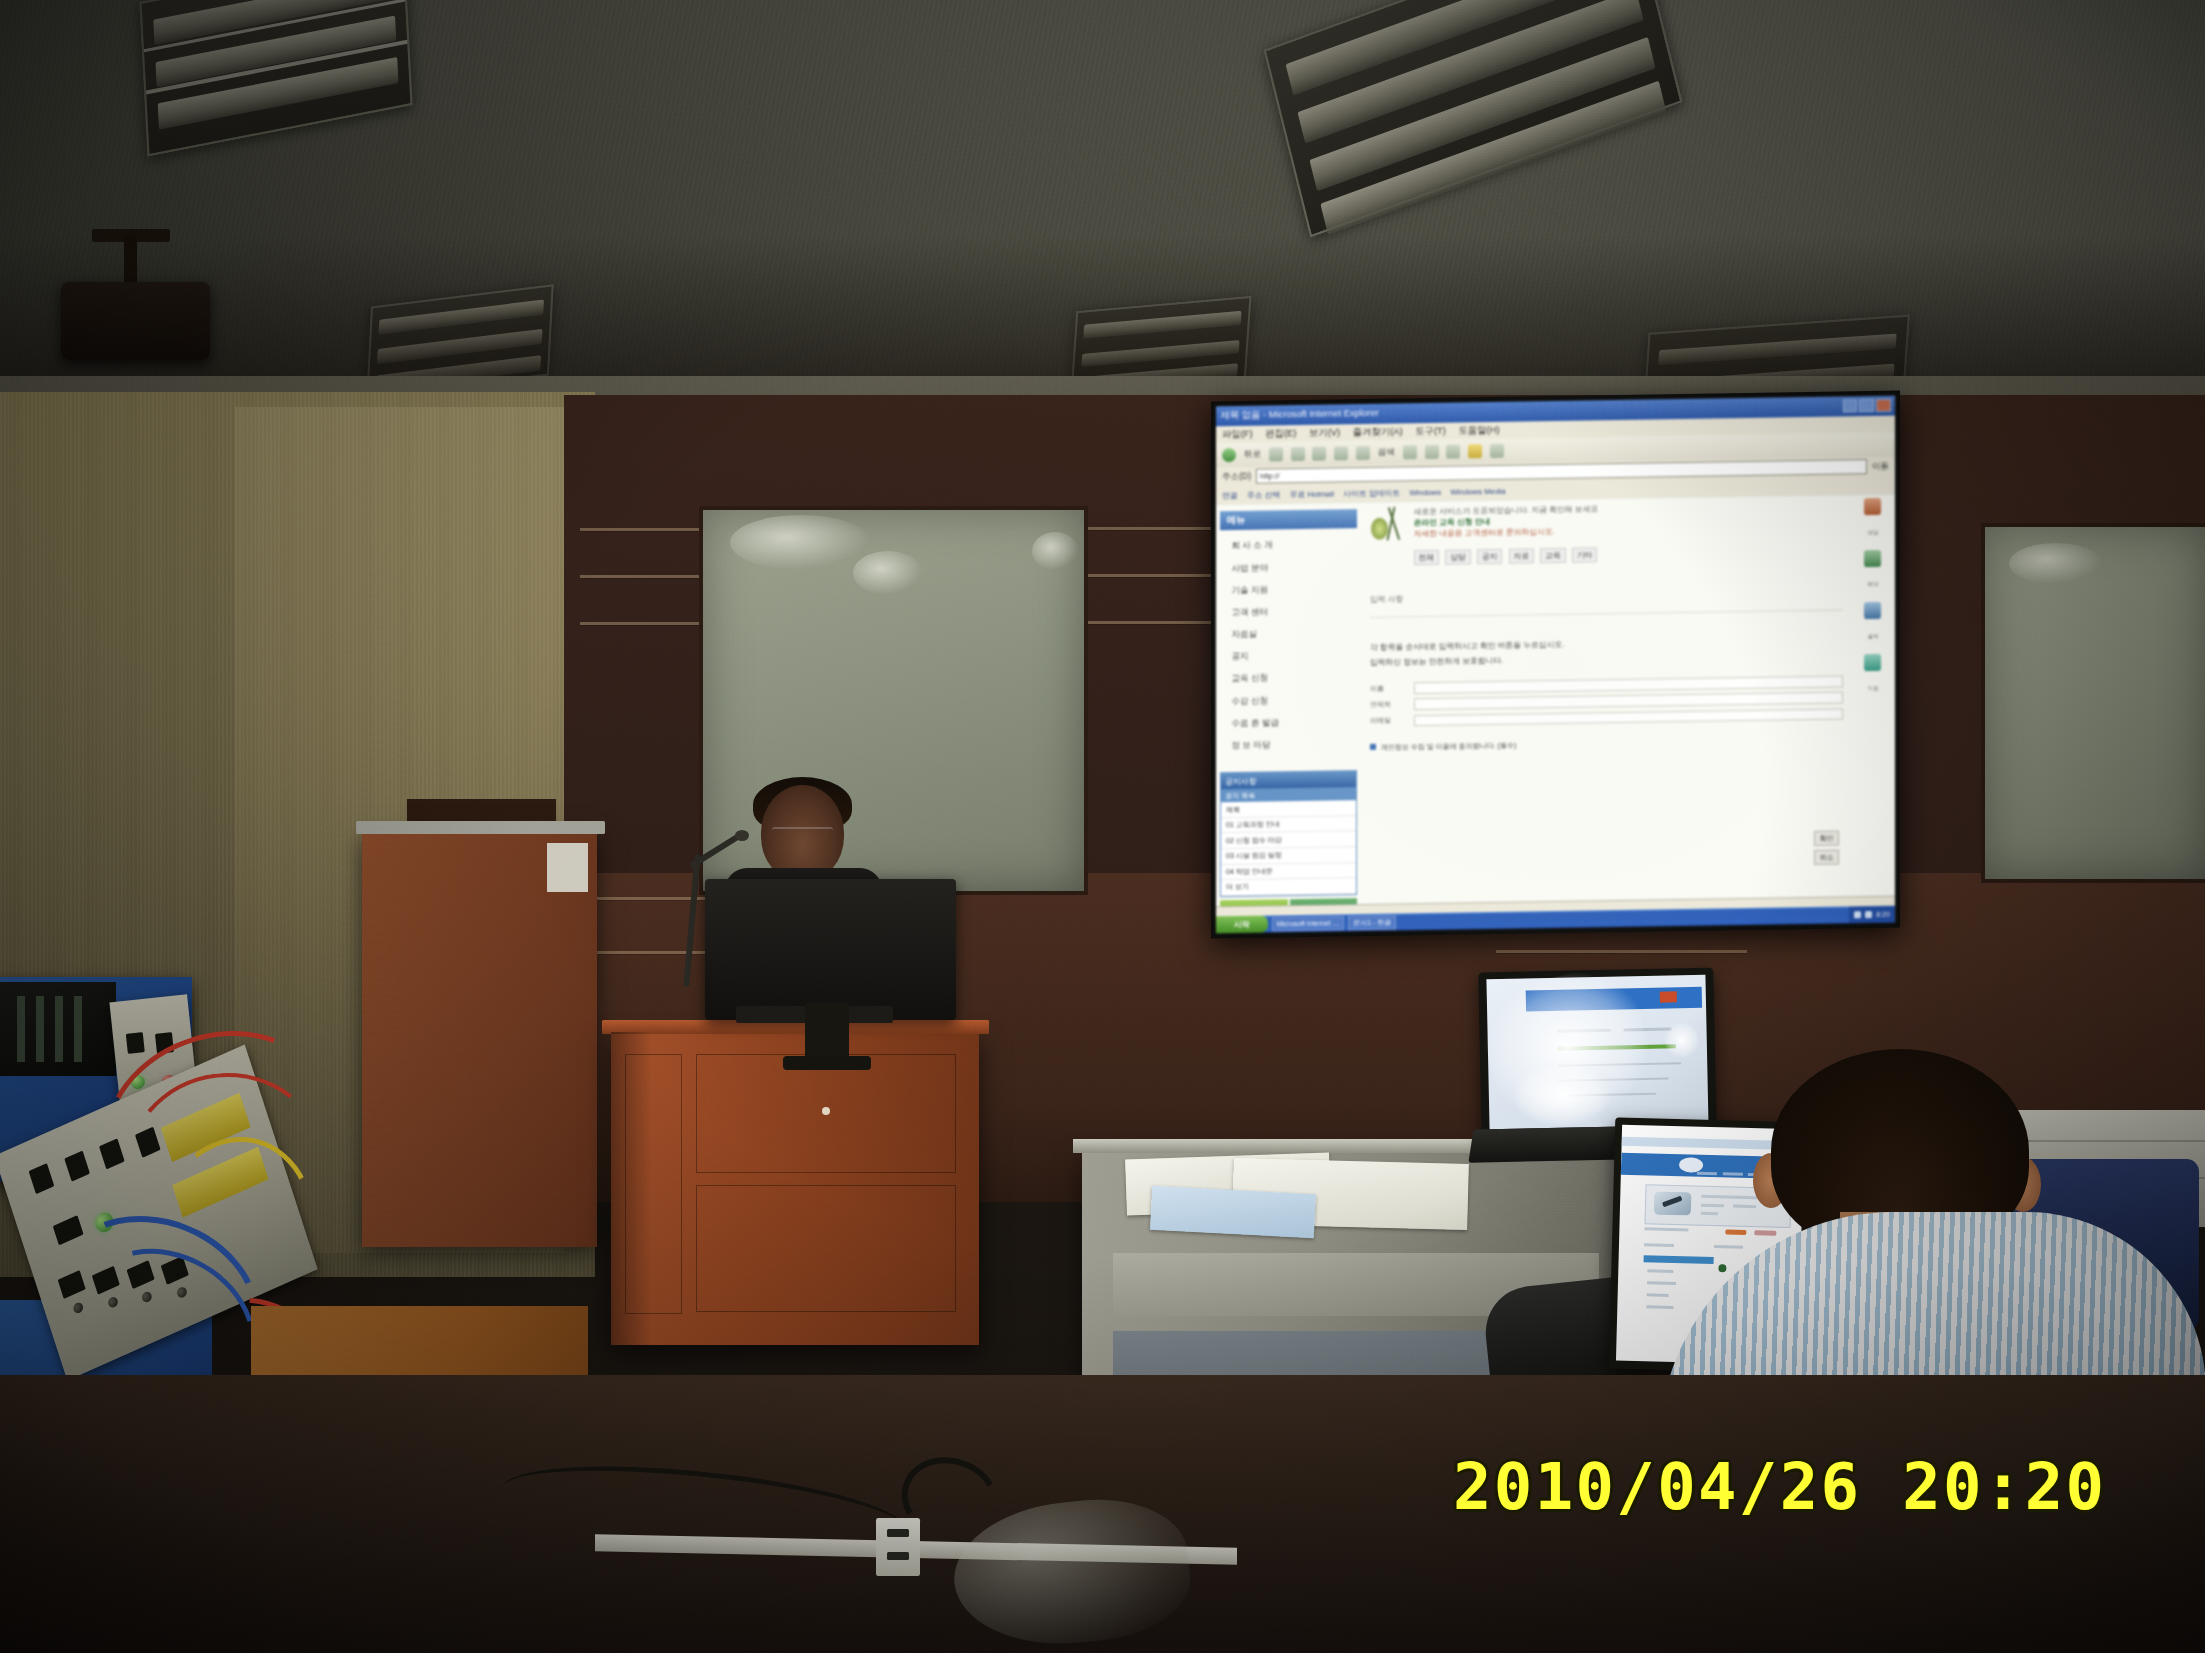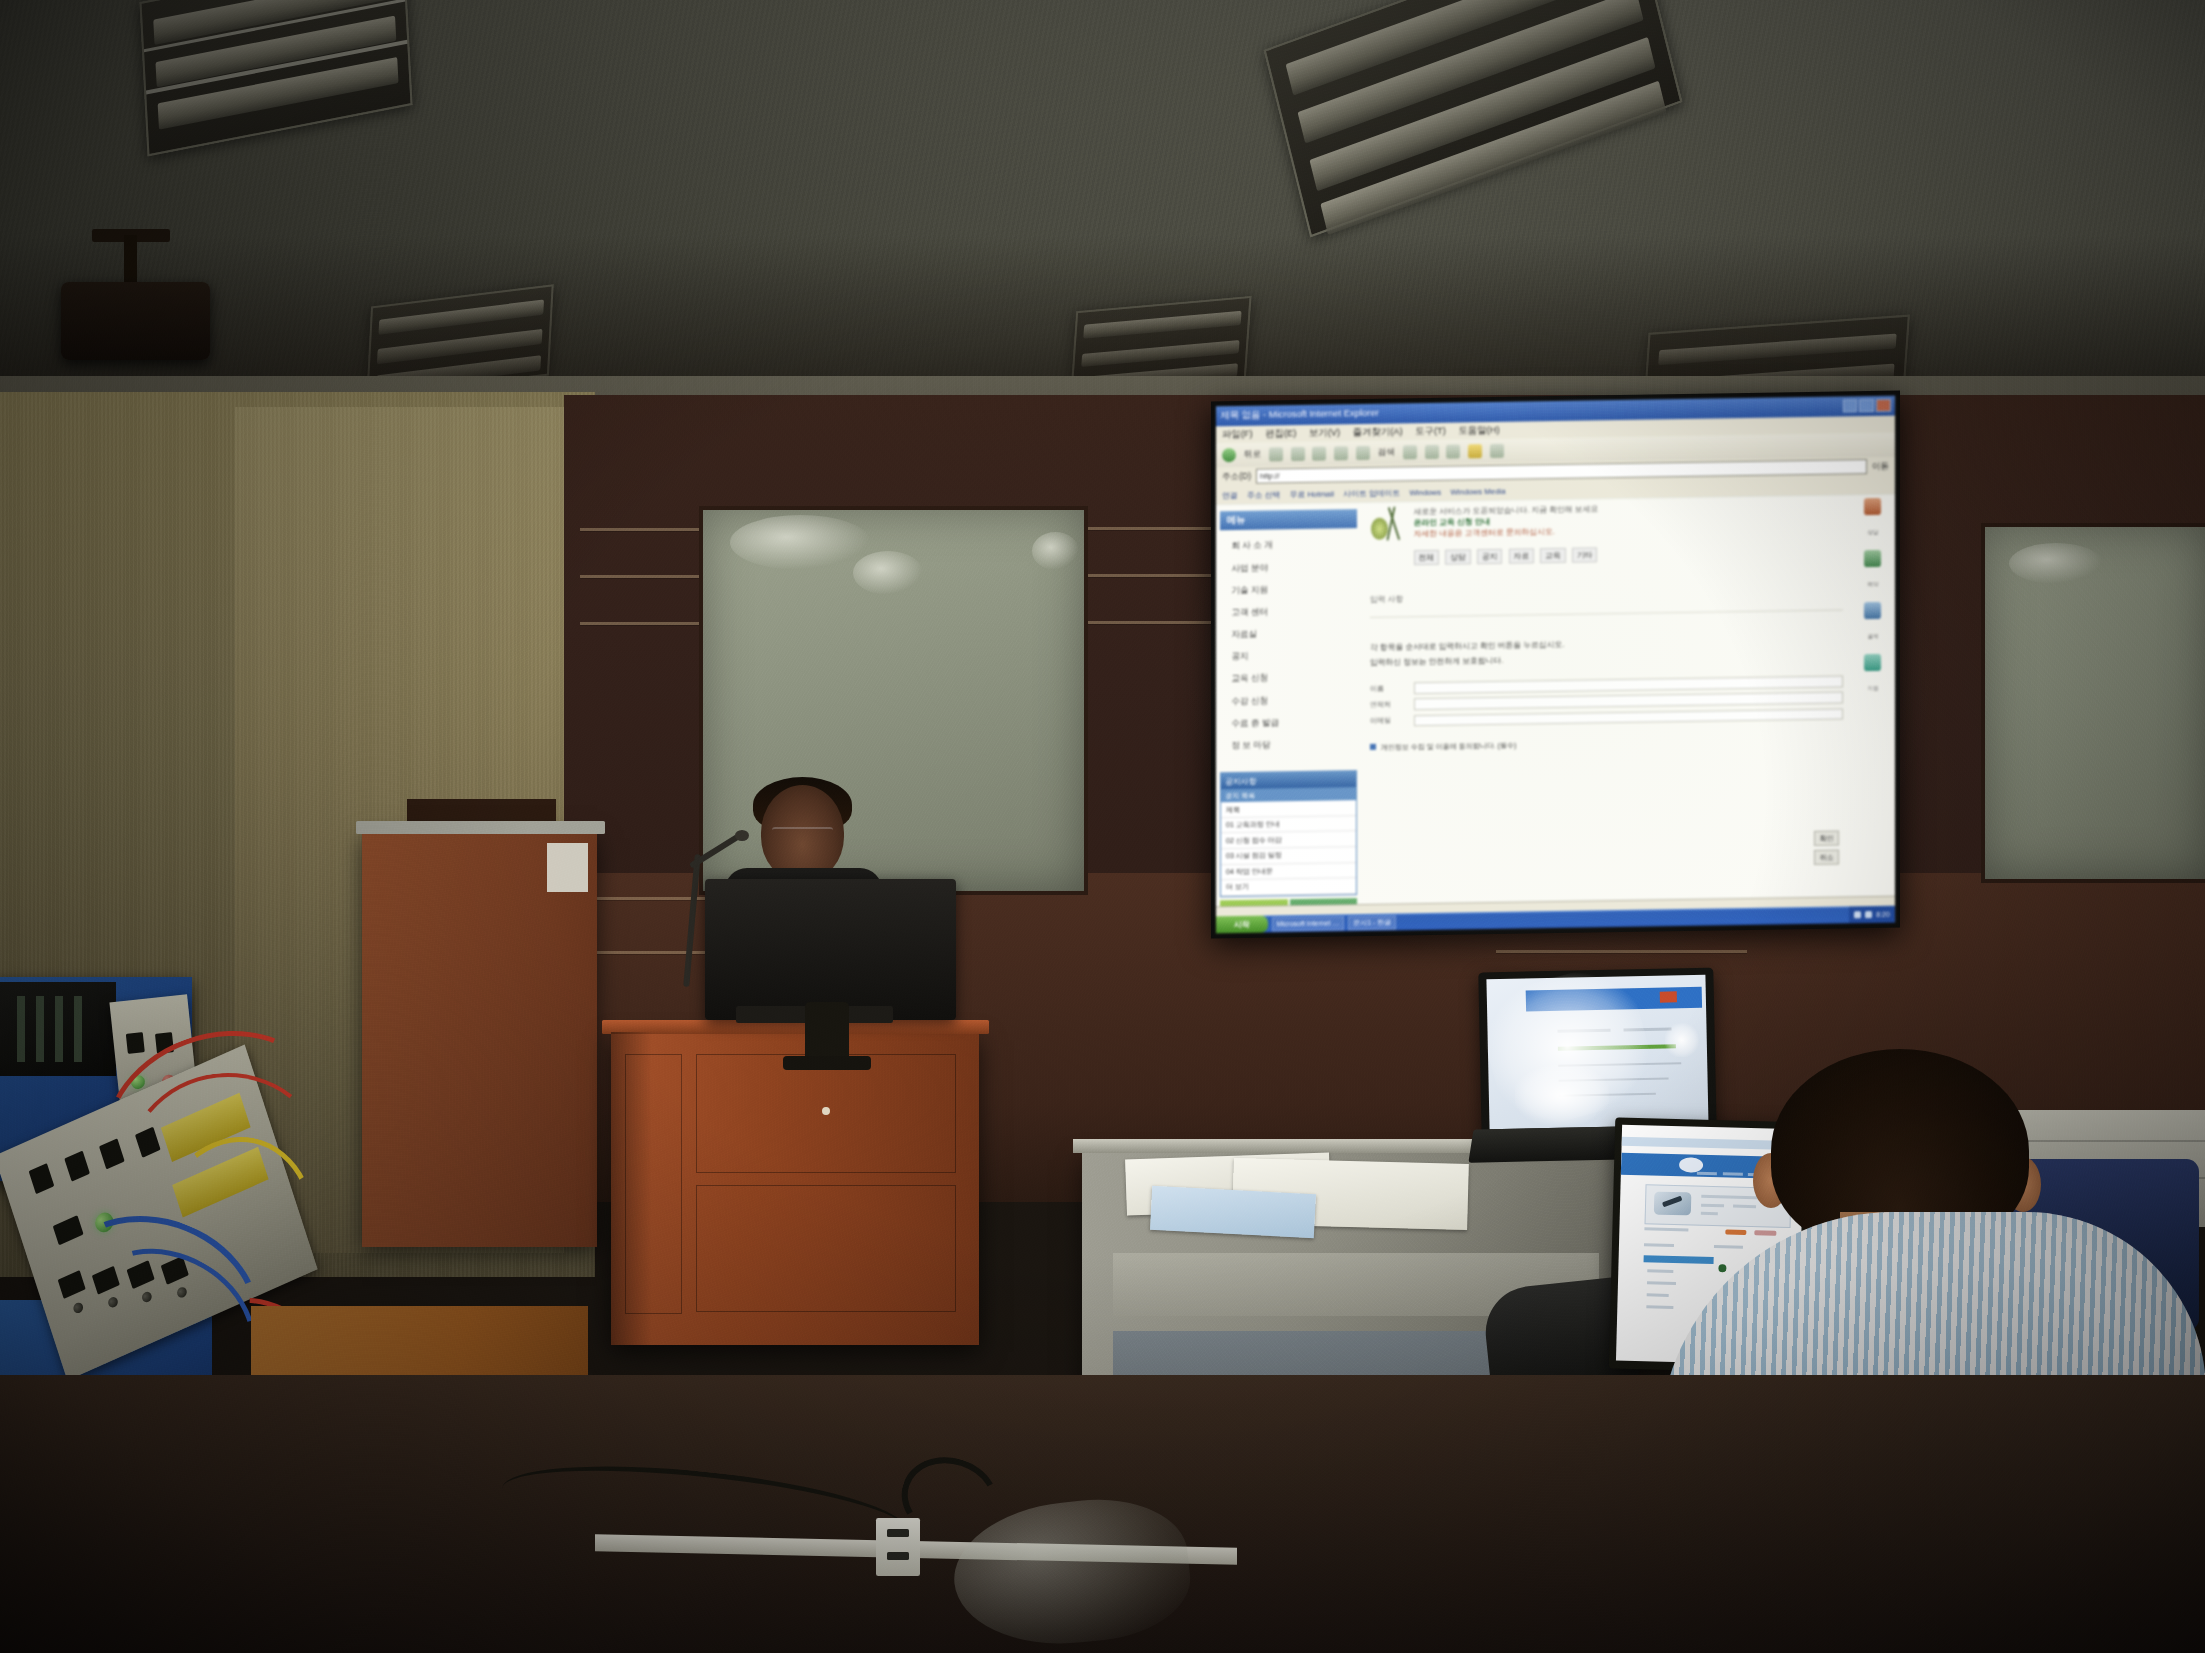--- a/index.html
+++ b/index.html
@@ -947,6 +947,7 @@
   <div class="grain"></div>
   <div class="vignette"></div>
 
+  <div class="timestamp">2010/04/26 20:20</div>
 
 </div>
 

